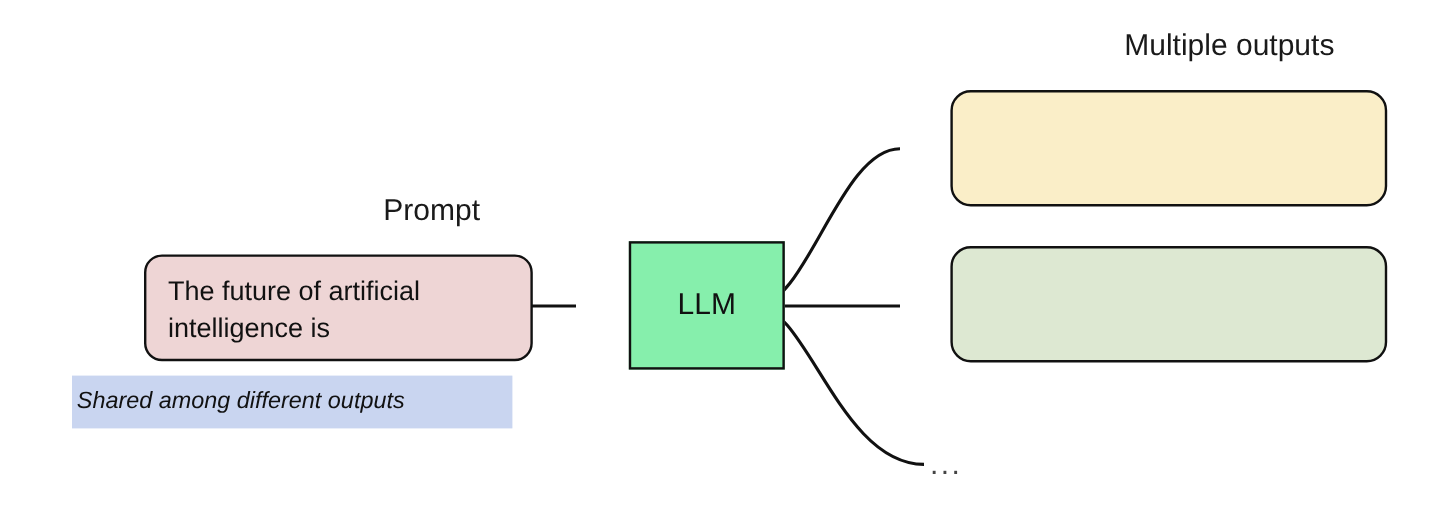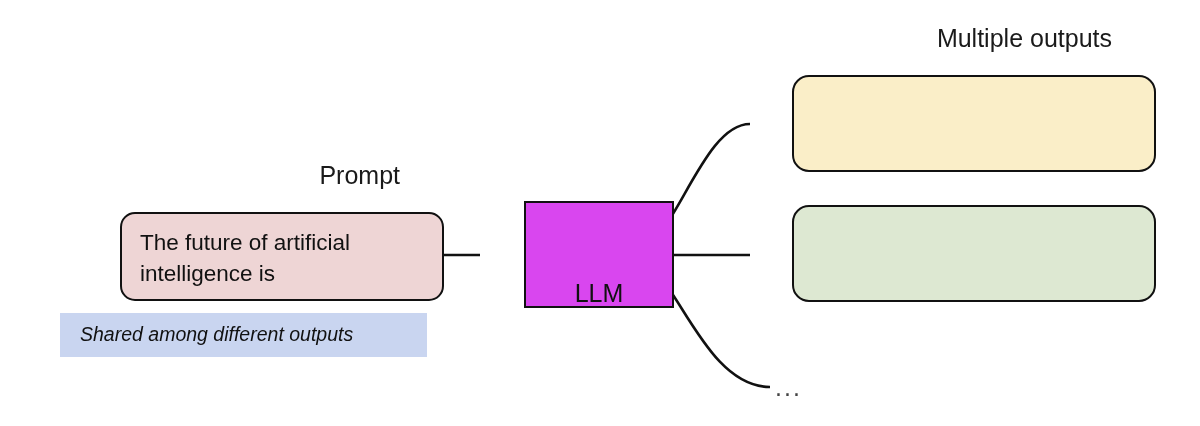--- a/index.html
+++ b/index.html
@@ -74,12 +74,12 @@
   #llm-box {
     left: 480px;
     top: 201px;
-    width: 150px;
+    width: 130px;
     height: 107px;
-    background: #d946ef;
+    background: #86efac;
     border-radius: 0;
     display: flex;
-    align-items: flex-end;
+    align-items: center;
     justify-content: center;
   }
   #llm-text {

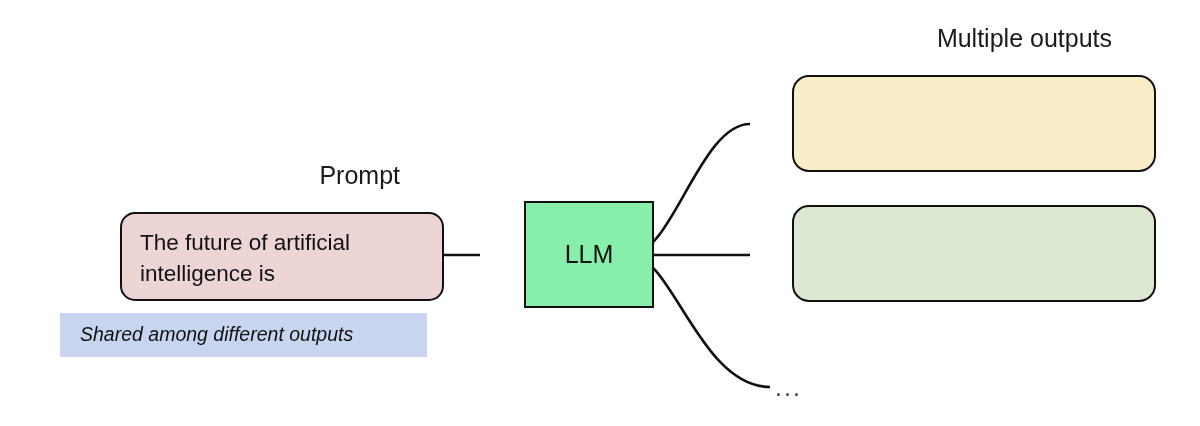--- a/index.html
+++ b/index.html
@@ -114,7 +114,7 @@
     align-items: center;
   }
   #shared-note-text {
-    margin-left: 20px;
+    margin-left: 4px;
     font-size: 19.5px;
     font-style: italic;
     line-height: 1;

